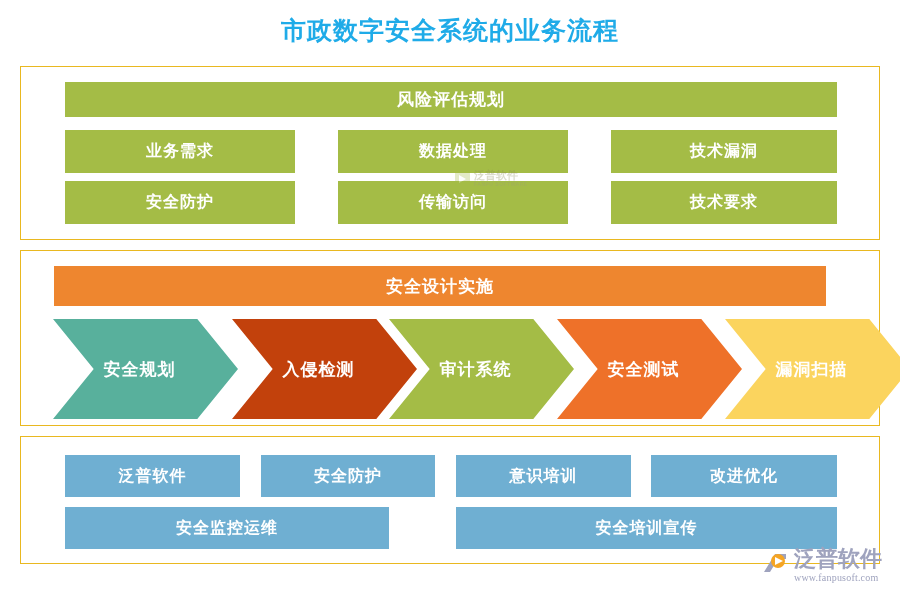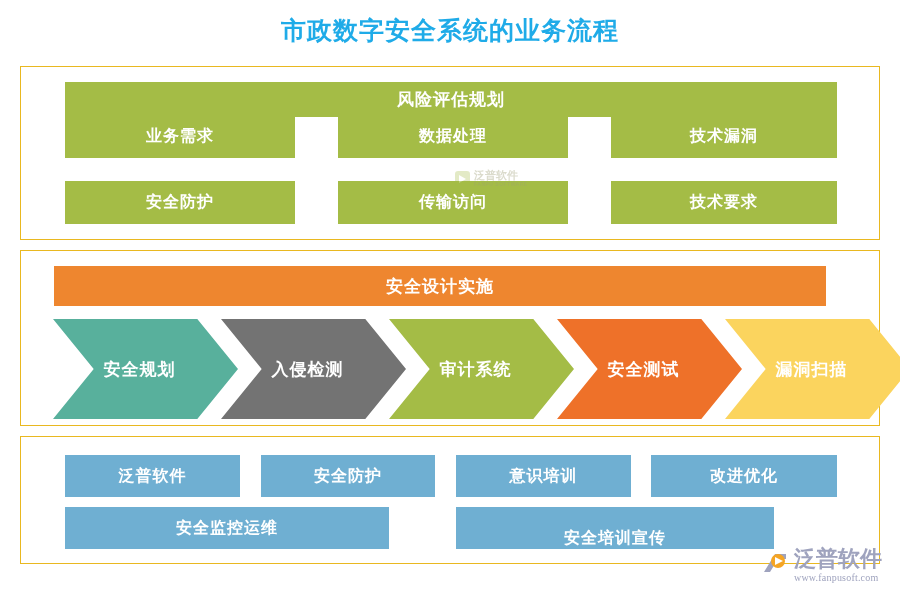--- a/index.html
+++ b/index.html
@@ -55,7 +55,7 @@
   .risk-c1 { left: 44px;  width: 230px; }
   .risk-c2 { left: 317px; width: 230px; }
   .risk-c3 { left: 590px; width: 226px; }
-  .risk-r1 { top: 48px; align-items: center; }
+  .risk-r1 { top: 63px; align-items: center; }
   .risk-r2 { top: 114px; }
 
   

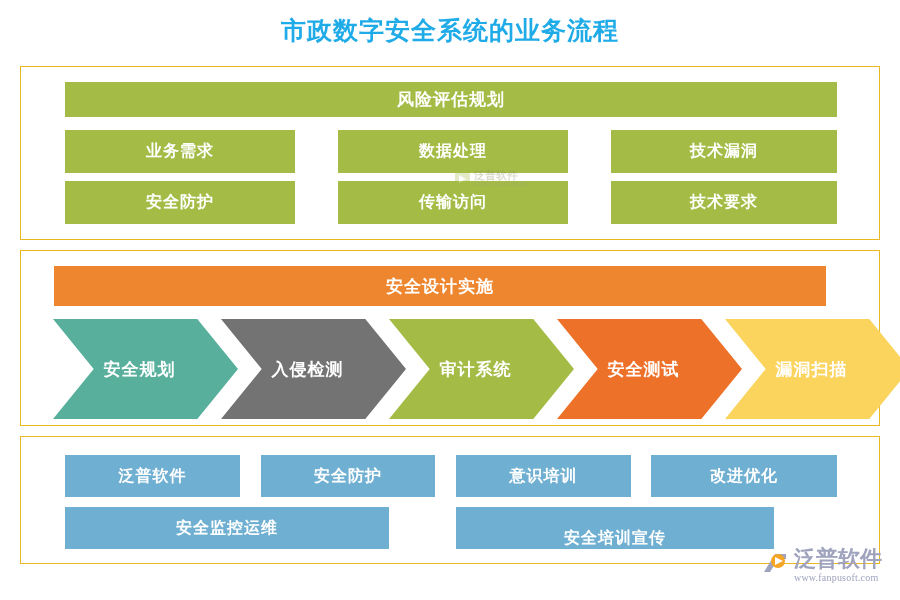--- a/index.html
+++ b/index.html
@@ -82,7 +82,7 @@
   }
   .chev span { transform: translateX(-6px); }
   .chev-0 { left: 22px;  background: #58B09C; }
-  .chev-1 { left: 190px; background: #737373; }
+  .chev-1 { left: 201px; background: #c2410c; }
   .chev-2 { left: 358px; background: #A4BC46; }
   .chev-3 { left: 526px; background: #EE7129; }
   .chev-4 { left: 694px; background: #FBD45E; }

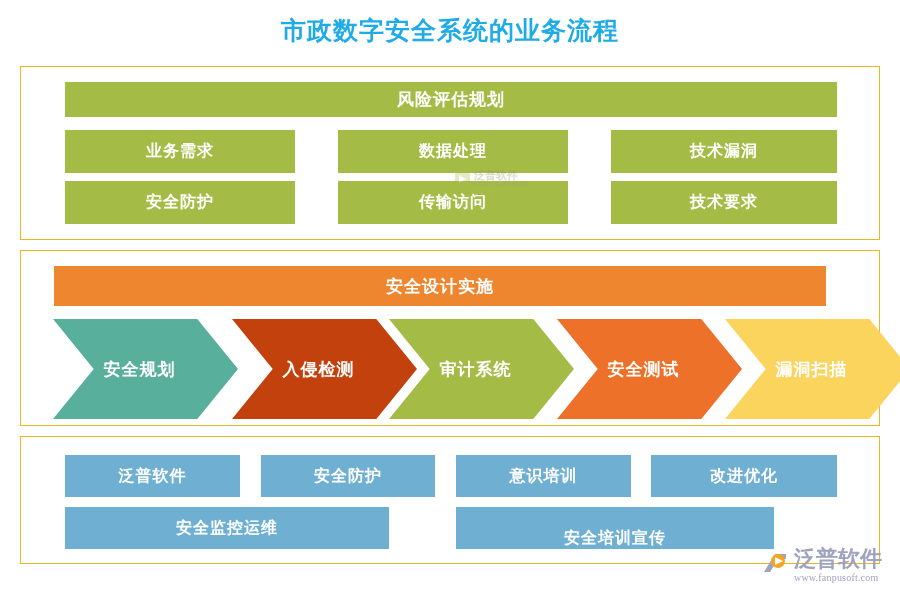--- a/index.html
+++ b/index.html
@@ -96,7 +96,7 @@
   .mon-t3 { left: 630px; width: 186px; }
   .mon-bot { top: 70px; height: 42px; font-size: 16px; }
   .mon-b0 { left: 44px;  width: 324px; align-items: center; }
-  .mon-b1 { left: 435px; width: 318px; align-items: flex-end; }
+  .mon-b1 { left: 435px; width: 381px; }
 
   
   #center-watermark {

